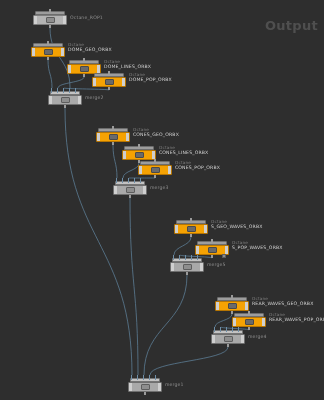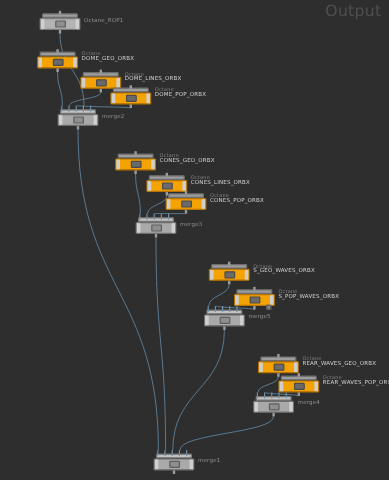--- a/index.html
+++ b/index.html
@@ -25,10 +25,10 @@
   .watermark {
     position: absolute;
     right: 6px;
-    top: 2px;
+    top: 18px;
     color: #4f4f4f;
     font-size: 13px;
-    font-weight: normal;
+    font-weight: bold;
     letter-spacing: 0.3px;
     user-select: none;
   }

